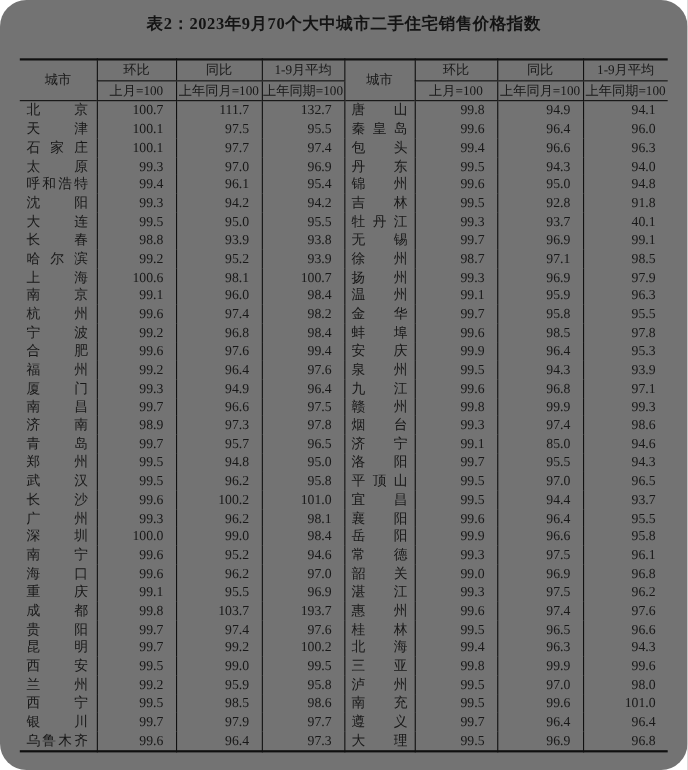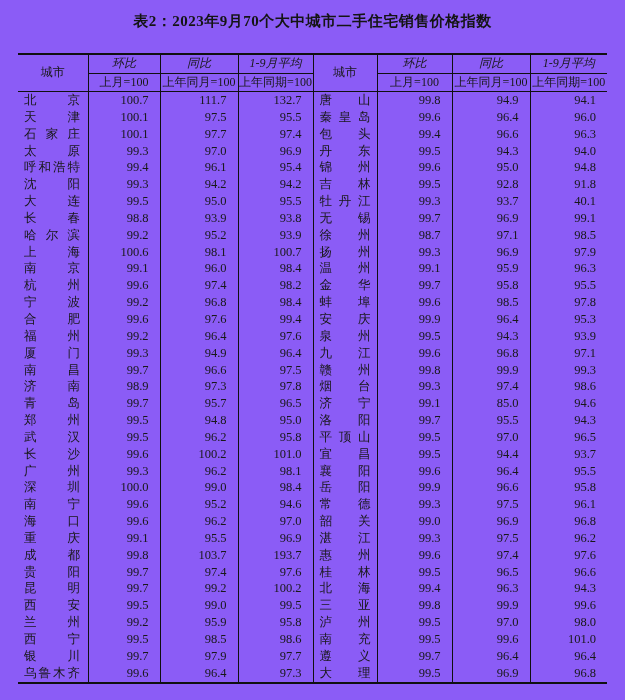--- a/index.html
+++ b/index.html
@@ -15,7 +15,8 @@
   .page {
     width: 625px;
     height: 700px;
-    background: #8b5cf6;
+    background: #737373;
+    border-radius: 24px;
   }
   .title {
     text-align: center;

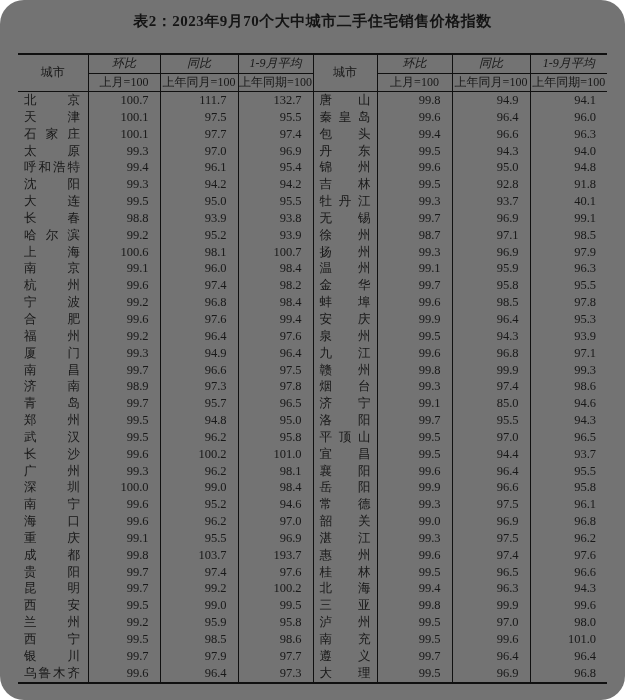--- a/index.html
+++ b/index.html
@@ -55,7 +55,6 @@
   }
   thead .top-h {
     border-bottom: 1px solid #101010;
-    font-style: italic;
   }
   tbody tr:first-child td {
     border-top: 1.8px solid #101010;

